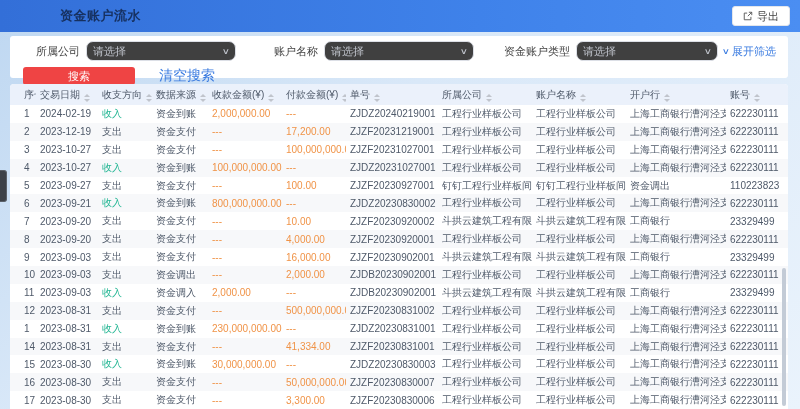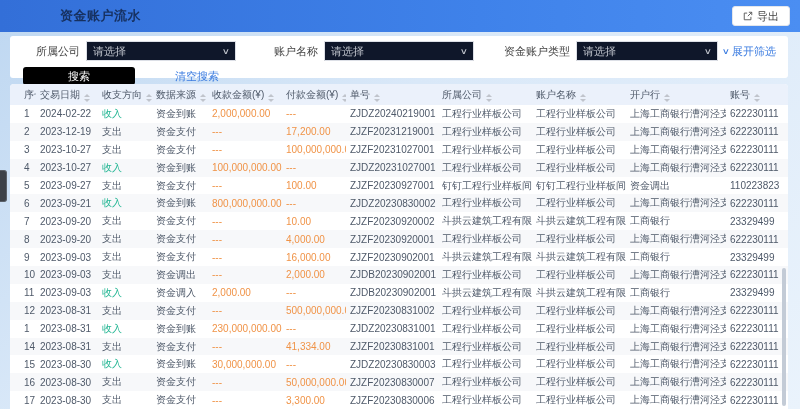--- a/index.html
+++ b/index.html
@@ -31,7 +31,7 @@
   .f-label { font-size:11px; color:#444; white-space:nowrap; text-align:right; }
   .lbl1 { width:70px; } .lbl2 { width:56px; margin-left:26px; } .lbl3 { width:76px; margin-left:20px;font-family:Liberation Mono, monospace; }
   .select {
-    margin-left:6px; height:20px; border:1px solid #dcdfe6; border-radius:1px; background:#0f172a;
+    margin-left:6px; height:20px; border:1px solid #dcdfe6; border-radius:7px; background:#404040;
     display:flex; align-items:center; padding:0 6px; cursor:pointer;
   }
   .sel1 { width:150px; } .sel2 { width:150px; } .sel3 { width:142px; }

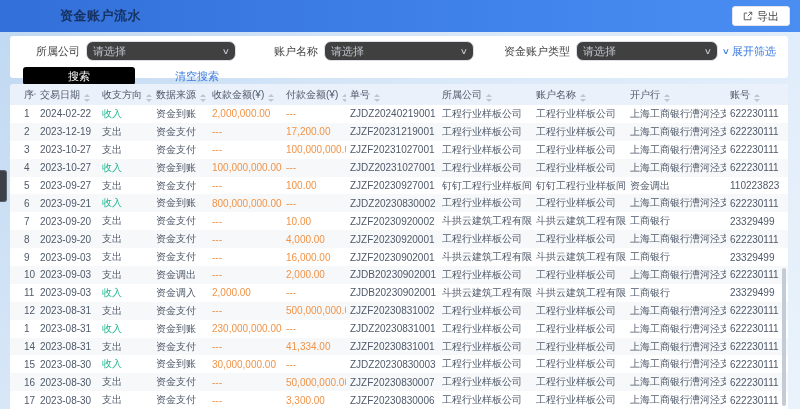--- a/index.html
+++ b/index.html
@@ -44,7 +44,7 @@
   .expand-link .chev { font-size:8px; transform:scaleX(1.4); }
   .action-row { display:flex; align-items:center; margin-top:5px; padding-left:13px; }
   .search-btn {
-    width:112px; height:18px; background:#000000; color:#fff; border:none; border-radius:3px;
+    width:112px; height:18px; background:#ef4444; color:#fff; border:none; border-radius:3px;
     font-size:11px; cursor:pointer; line-height:18px; text-align:center;
   }
   .clear-btn { margin-left:40px; color:#3a7be0; font-size:11px; background:none; border:none; cursor:pointer; }

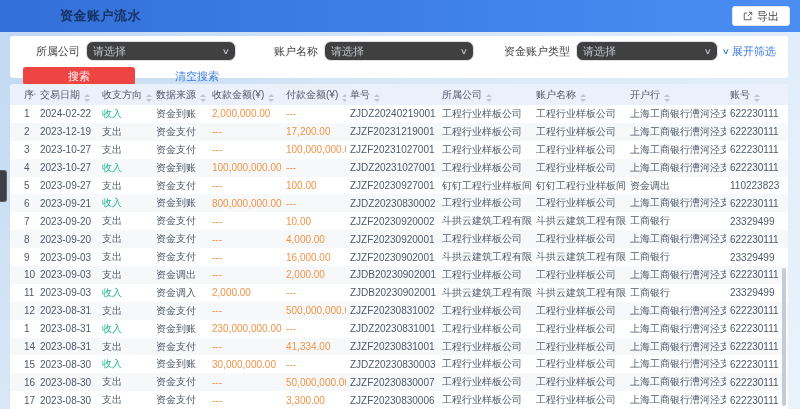--- a/index.html
+++ b/index.html
@@ -47,7 +47,7 @@
     width:112px; height:18px; background:#ef4444; color:#fff; border:none; border-radius:3px;
     font-size:11px; cursor:pointer; line-height:18px; text-align:center;
   }
-  .clear-btn { margin-left:40px; color:#3a7be0; font-size:11px; background:none; border:none; cursor:pointer; }
+  .clear-btn { margin-left:24px; color:#3a7be0; font-size:14px; background:none; border:none; cursor:pointer; }
   
   .table-card {
     position:absolute; left:10px; right:12px; top:84px; bottom:0;

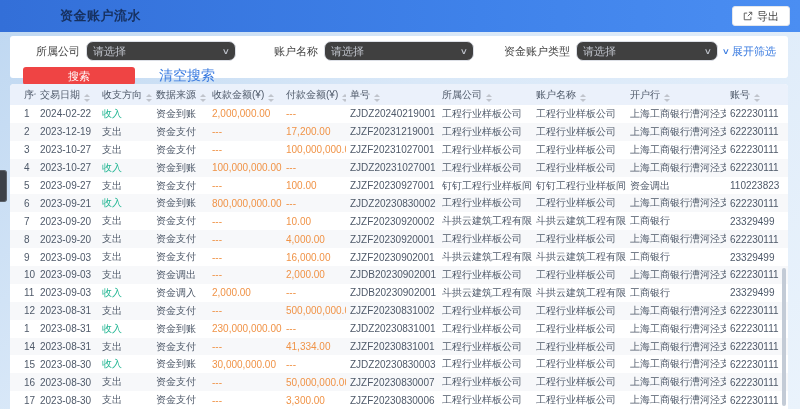--- a/index.html
+++ b/index.html
@@ -188,7 +188,7 @@
     <tbody id="body-rows">
         <tr>
           <td>1</td>
-          <td>2024-02-22</td>
+          <td>2024-02-19</td>
           <td class="dir-in">收入</td>
           <td>资金到账</td>
           <td class="amount">2,000,000.00</td>

